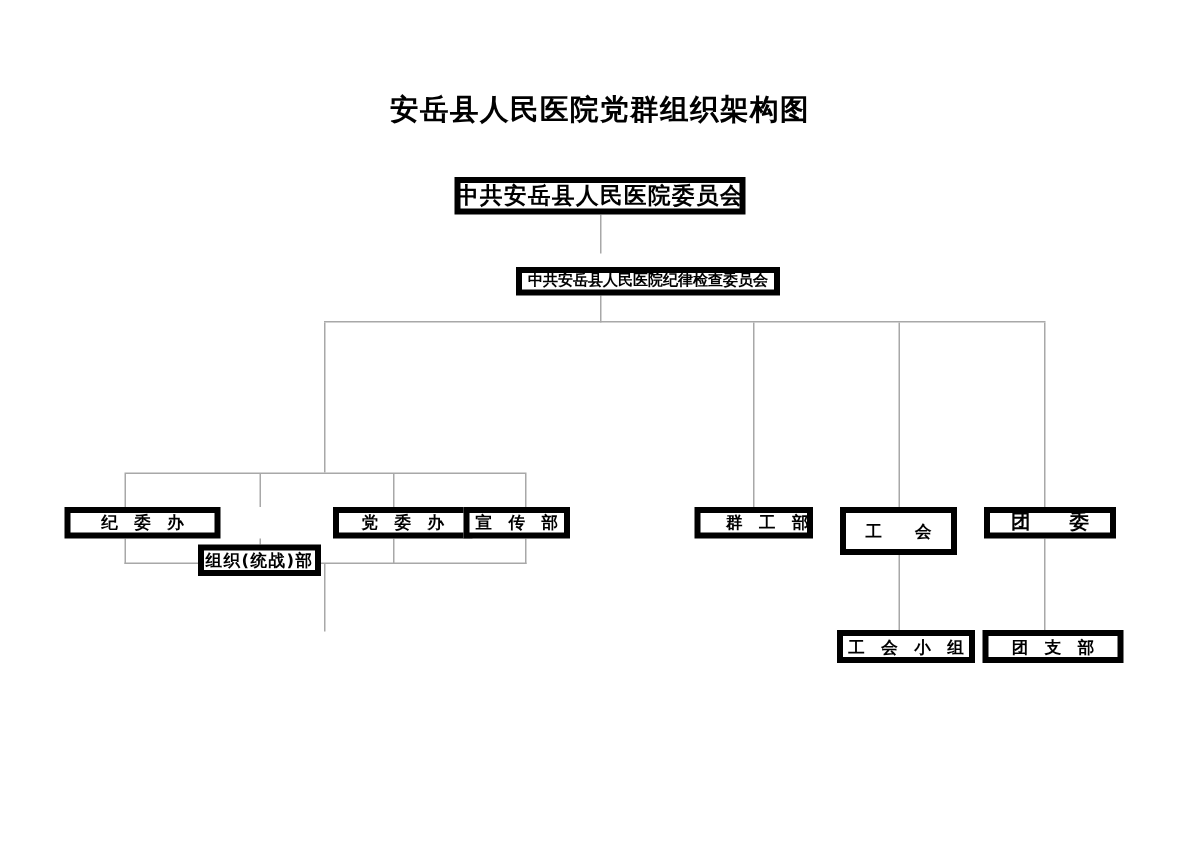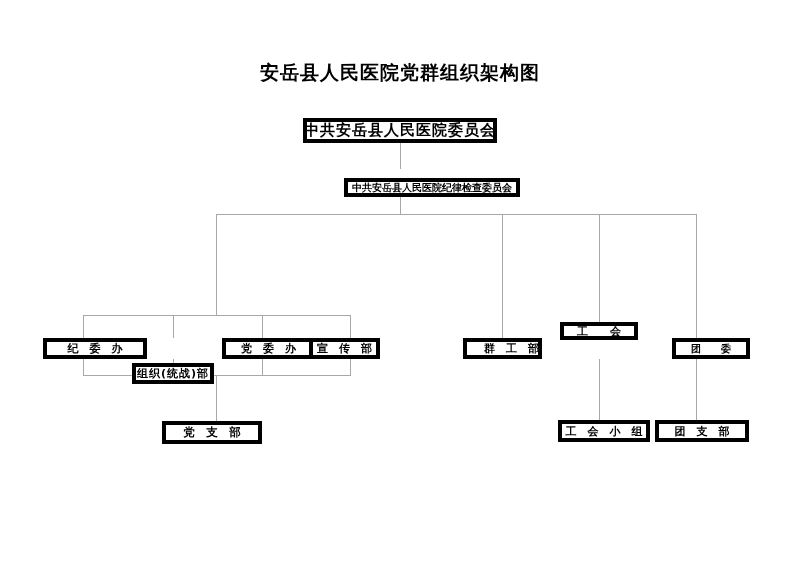--- a/index.html
+++ b/index.html
@@ -51,7 +51,7 @@
   <div class="node" style="left:309px;top:338px;width:71px;height:21px;font-size:11px;">宣　传　部</div>
 
   <div class="node" style="left:463px;top:338px;width:79px;height:21px;font-size:11px;padding-left:18px;">群　工　部</div>
-  <div class="node" style="left:560px;top:322px;width:78px;height:18px;font-size:11px;">工　　会</div>
+  <div class="node" style="left:560px;top:338px;width:78px;height:32px;font-size:11px;">工　　会</div>
   <div class="node" style="left:672px;top:338px;width:78px;height:21px;font-size:10px;">团　　委</div>
 
   <div class="node" style="left:162px;top:421px;width:100px;height:23px;font-size:11.5px;">党　支　部</div>

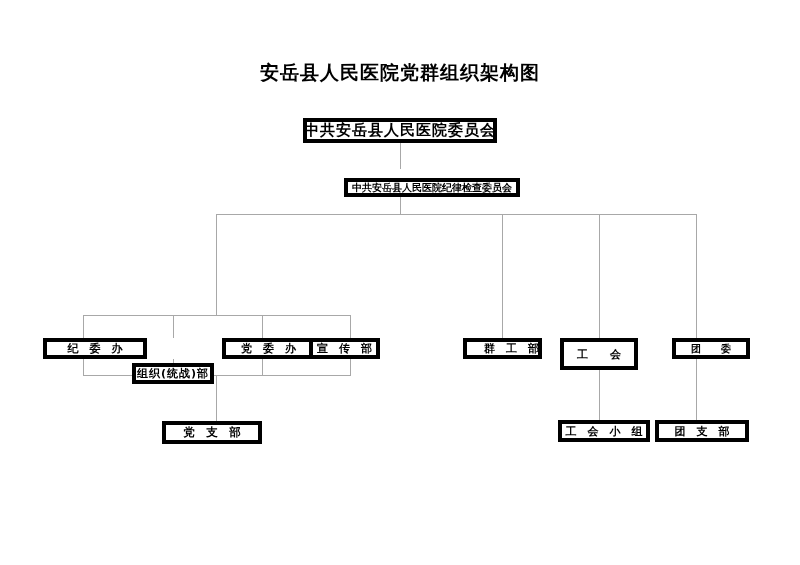--- a/index.html
+++ b/index.html
@@ -52,7 +52,7 @@
 
   <div class="node" style="left:463px;top:338px;width:79px;height:21px;font-size:11px;padding-left:18px;">群　工　部</div>
   <div class="node" style="left:560px;top:338px;width:78px;height:32px;font-size:11px;">工　　会</div>
-  <div class="node" style="left:672px;top:338px;width:78px;height:21px;font-size:10px;">团　　委</div>
+  <div class="node" style="left:656px;top:338px;width:88px;height:21px;font-size:13px;">团　　委</div>
 
   <div class="node" style="left:162px;top:421px;width:100px;height:23px;font-size:11.5px;">党　支　部</div>
   <div class="node" style="left:558px;top:420px;width:92px;height:22px;font-size:11px;">工　会　小　组</div>

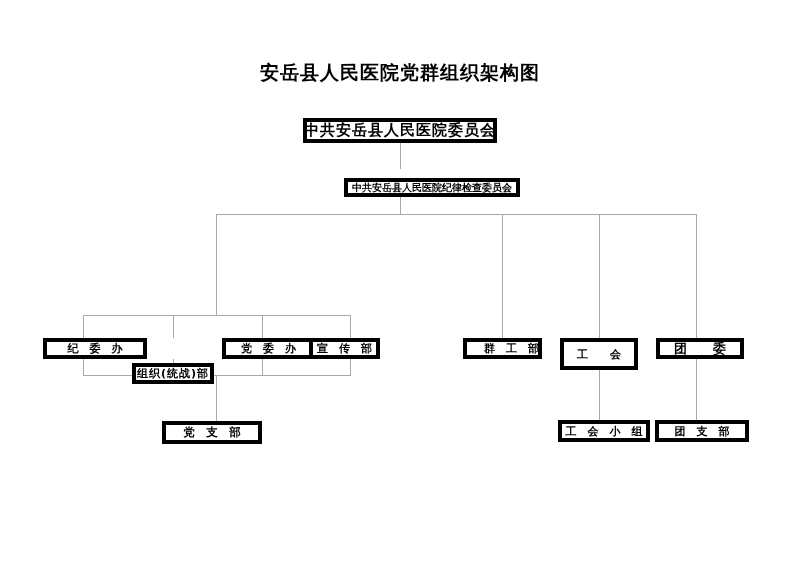--- a/index.html
+++ b/index.html
@@ -54,7 +54,6 @@
   <div class="node" style="left:560px;top:338px;width:78px;height:32px;font-size:11px;">工　　会</div>
   <div class="node" style="left:656px;top:338px;width:88px;height:21px;font-size:13px;">团　　委</div>
 
-  <div class="node" style="left:162px;top:421px;width:100px;height:23px;font-size:11.5px;">党　支　部</div>
   <div class="node" style="left:558px;top:420px;width:92px;height:22px;font-size:11px;">工　会　小　组</div>
   <div class="node" style="left:655px;top:420px;width:94px;height:22px;font-size:11px;">团　支　部</div>
 

